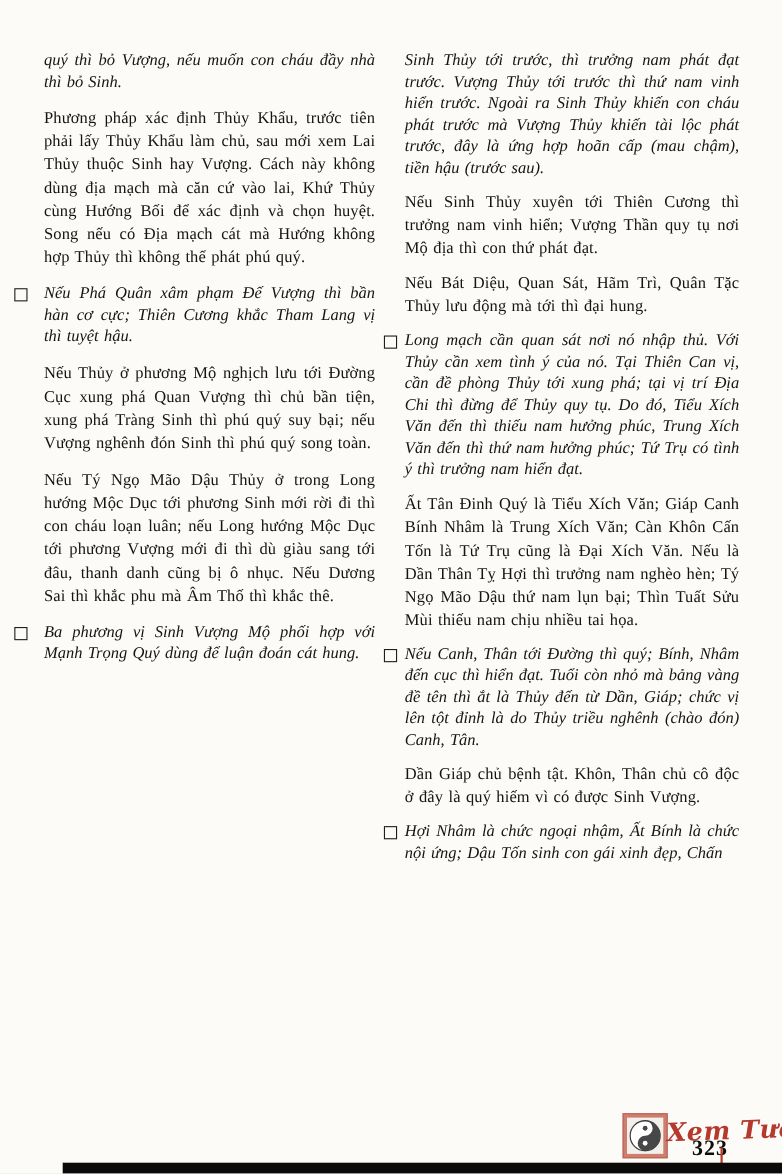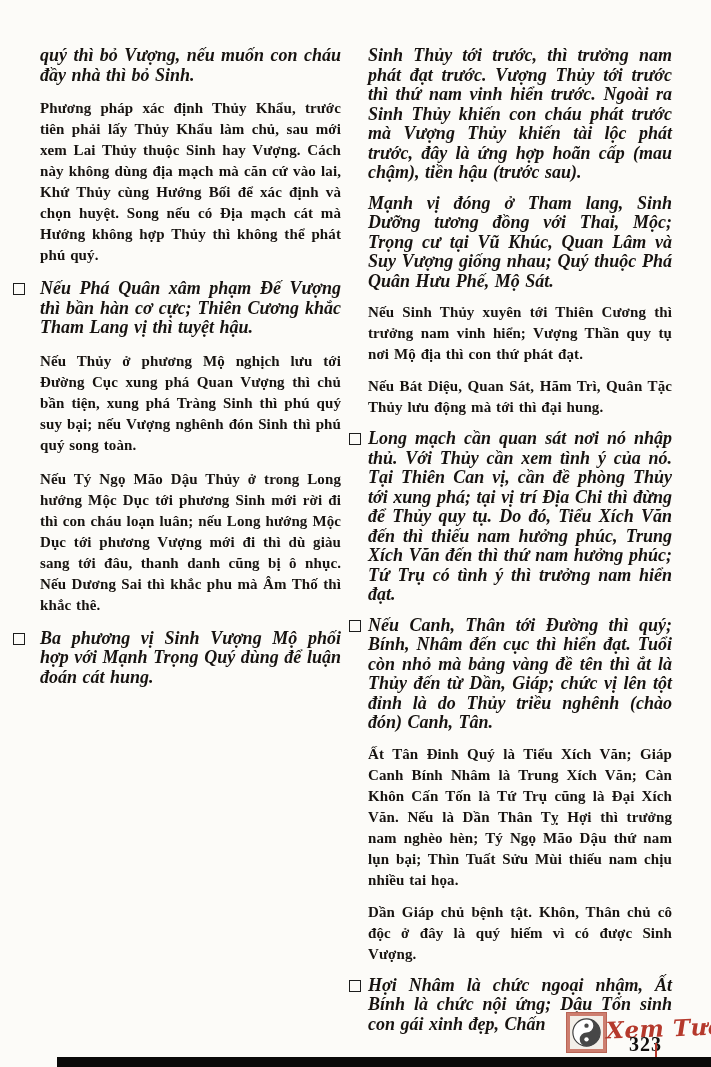--- a/index.html
+++ b/index.html
@@ -28,8 +28,8 @@
   .col-right .para{margin-bottom:11px;}
   .para.it{
     font-style:italic;
-    font-weight:bold;
-    font-size:18px;
+    font-weight:normal;
+    font-size:15px;
     line-height:19.5px;
     letter-spacing:0;
   }

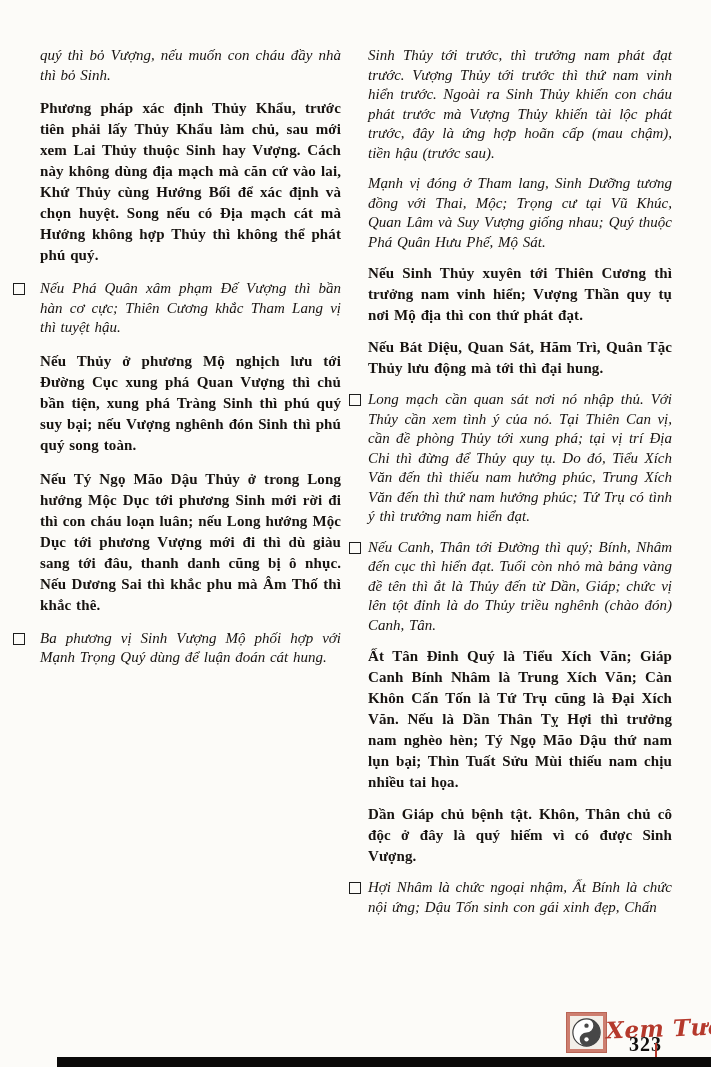--- a/index.html
+++ b/index.html
@@ -20,7 +20,7 @@
     margin:0 0 13px 0;
     font-size:15px;
     line-height:21px;
-    font-weight:bold;
+    font-weight:normal;
     text-align:justify;
     letter-spacing:0.1px;
     word-spacing:1px;

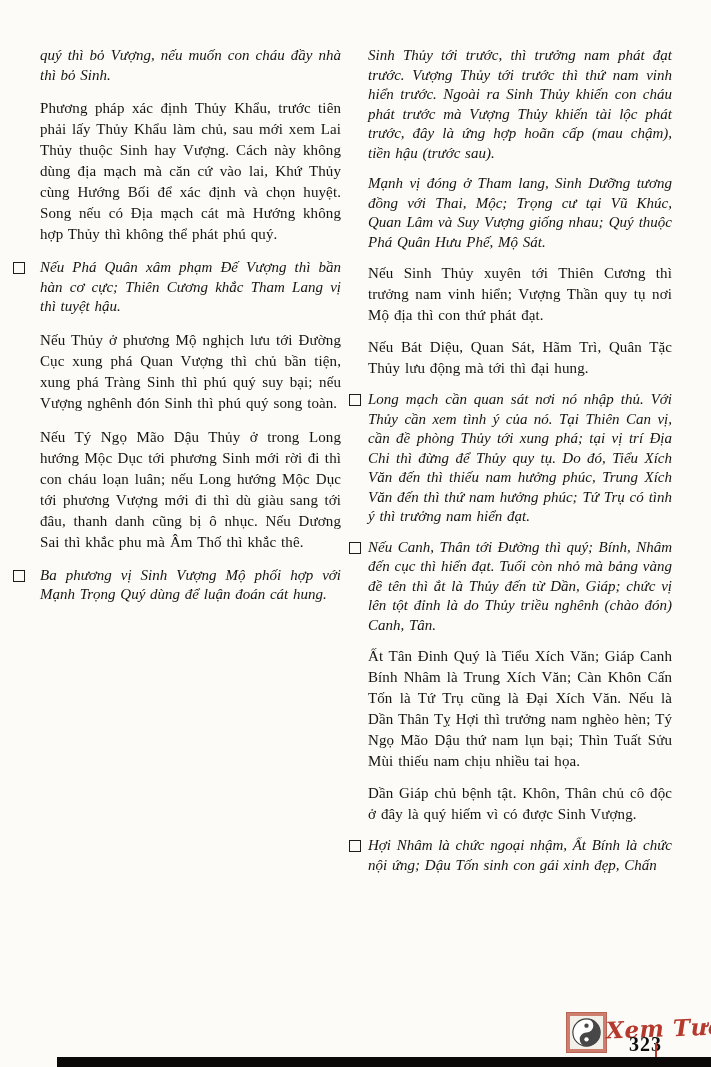--- a/index.html
+++ b/index.html
@@ -99,7 +99,6 @@
 
   <div class="col col-right">
     <p class="para it"><span>Sinh Thủy tới trước, thì trưởng nam phát đạt trước. Vượng Thủy tới trước thì thứ nam vinh hiển trước. Ngoài ra Sinh Thủy khiến con cháu phát trước mà Vượng Thủy khiến tài lộc phát trước, đây là ứng hợp hoãn cấp (mau chậm), tiền hậu (trước sau).</span></p>
-    <p class="para it"><span>Mạnh vị đóng ở Tham lang, Sinh Dưỡng tương đồng với Thai, Mộc; Trọng cư tại Vũ Khúc, Quan Lâm và Suy Vượng giống nhau; Quý thuộc Phá Quân Hưu Phế, Mộ Sát.</span></p>
     <p class="para"><span>Nếu Sinh Thủy xuyên tới Thiên Cương thì trưởng nam vinh hiển; Vượng Thần quy tụ nơi Mộ địa thì con thứ phát đạt.</span></p>
     <p class="para"><span>Nếu Bát Diệu, Quan Sát, Hãm Trì, Quân Tặc Thủy lưu động mà tới thì đại hung.</span></p>
     <p class="para it"><span class="bullet"></span><span>Long mạch cần quan sát nơi nó nhập thủ. Với Thủy cần xem tình ý của nó. Tại Thiên Can vị, cần đề phòng Thủy tới xung phá; tại vị trí Địa Chi thì đừng để Thủy quy tụ. Do đó, Tiểu Xích Văn đến thì thiếu nam hưởng phúc, Trung Xích Văn đến thì thứ nam hưởng phúc; Tứ Trụ có tình ý thì trưởng nam hiển đạt.</span></p>

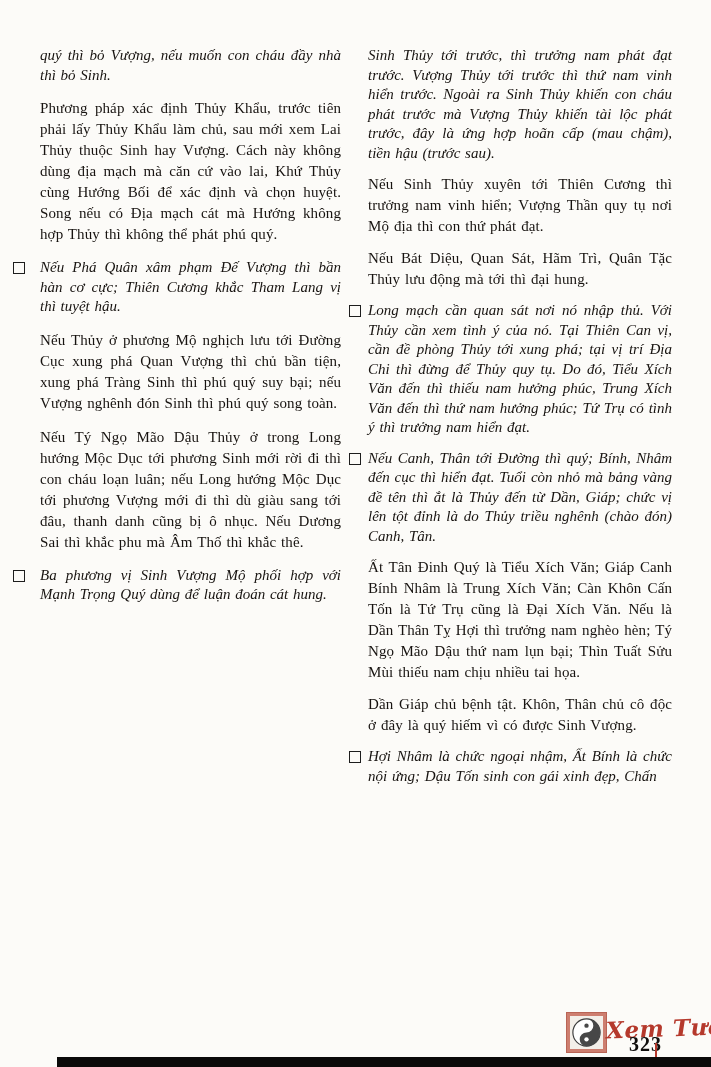--- a/index.html
+++ b/index.html
@@ -102,8 +102,8 @@
     <p class="para"><span>Nếu Sinh Thủy xuyên tới Thiên Cương thì trưởng nam vinh hiển; Vượng Thần quy tụ nơi Mộ địa thì con thứ phát đạt.</span></p>
     <p class="para"><span>Nếu Bát Diệu, Quan Sát, Hãm Trì, Quân Tặc Thủy lưu động mà tới thì đại hung.</span></p>
     <p class="para it"><span class="bullet"></span><span>Long mạch cần quan sát nơi nó nhập thủ. Với Thủy cần xem tình ý của nó. Tại Thiên Can vị, cần đề phòng Thủy tới xung phá; tại vị trí Địa Chi thì đừng để Thủy quy tụ. Do đó, Tiểu Xích Văn đến thì thiếu nam hưởng phúc, Trung Xích Văn đến thì thứ nam hưởng phúc; Tứ Trụ có tình ý thì trưởng nam hiển đạt.</span></p>
+    <p class="para"><span>Ất Tân Đinh Quý là Tiểu Xích Văn; Giáp Canh Bính Nhâm là Trung Xích Văn; Càn Khôn Cấn Tốn là Tứ Trụ cũng là Đại Xích Văn. Nếu là Dần Thân Tỵ Hợi thì trưởng nam nghèo hèn; Tý Ngọ Mão Dậu thứ nam lụn bại; Thìn Tuất Sửu Mùi thiếu nam chịu nhiều tai họa.</span></p>
     <p class="para it"><span class="bullet"></span><span>Nếu Canh, Thân tới Đường thì quý; Bính, Nhâm đến cục thì hiển đạt. Tuổi còn nhỏ mà bảng vàng đề tên thì ắt là Thủy đến từ Dần, Giáp; chức vị lên tột đỉnh là do Thủy triều nghênh (chào đón) Canh, Tân.</span></p>
-    <p class="para"><span>Ất Tân Đinh Quý là Tiểu Xích Văn; Giáp Canh Bính Nhâm là Trung Xích Văn; Càn Khôn Cấn Tốn là Tứ Trụ cũng là Đại Xích Văn. Nếu là Dần Thân Tỵ Hợi thì trưởng nam nghèo hèn; Tý Ngọ Mão Dậu thứ nam lụn bại; Thìn Tuất Sửu Mùi thiếu nam chịu nhiều tai họa.</span></p>
     <p class="para"><span>Dần Giáp chủ bệnh tật. Khôn, Thân chủ cô độc ở đây là quý hiếm vì có được Sinh Vượng.</span></p>
     <p class="para it"><span class="bullet"></span><span>Hợi Nhâm là chức ngoại nhậm, Ất Bính là chức nội ứng; Dậu Tốn sinh con gái xinh đẹp, Chấn</span></p>
   </div>

